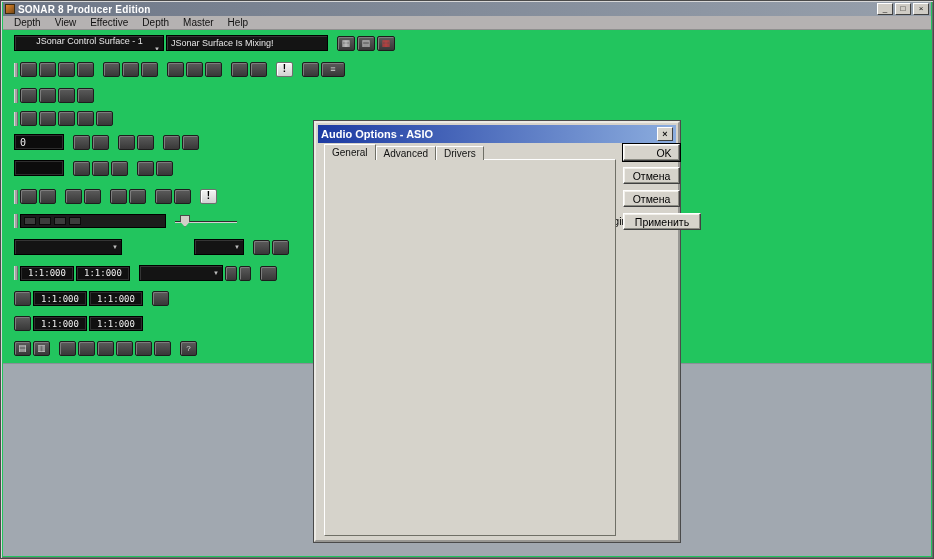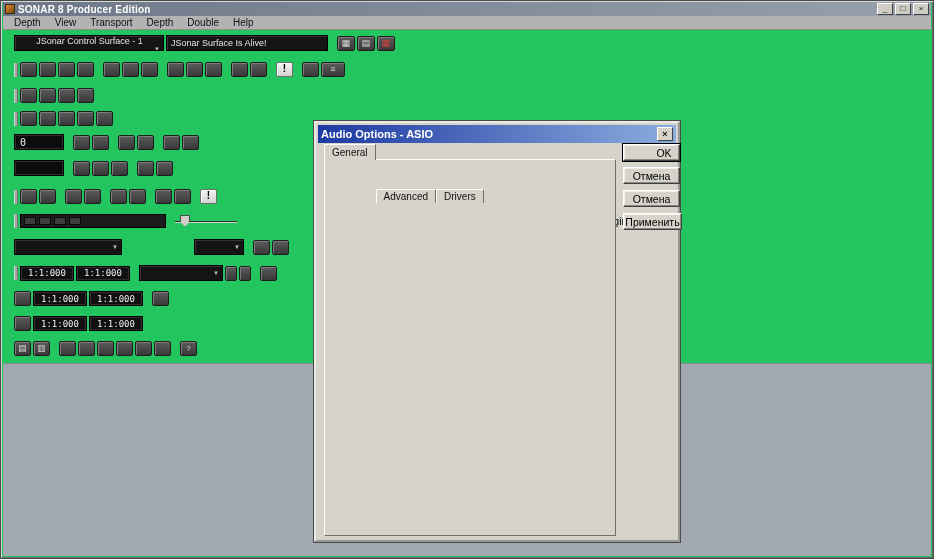--- a/index.html
+++ b/index.html
@@ -110,7 +110,7 @@
   <div class="menubar">
     <span class="menu-item">Depth</span>
     <span class="menu-item">View</span>
-    <span class="menu-item">Transport</span>
+    <span class="menu-item">Effective</span>
     <span class="menu-item">Depth</span>
     <span class="menu-item">Double</span>
     <span class="menu-item">Help</span>

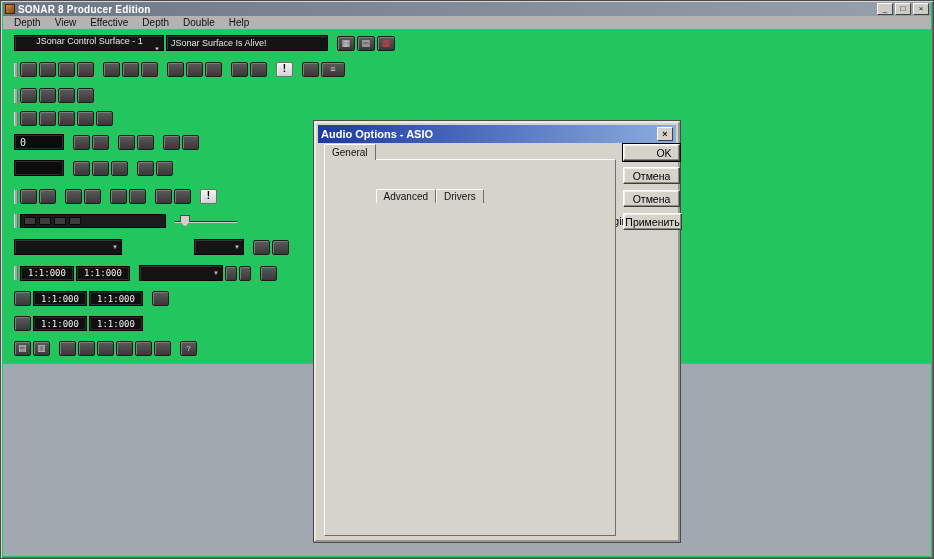--- a/index.html
+++ b/index.html
@@ -112,7 +112,7 @@
     <span class="menu-item">View</span>
     <span class="menu-item">Effective</span>
     <span class="menu-item">Depth</span>
-    <span class="menu-item">Double</span>
+    <span class="menu-item">Master</span>
     <span class="menu-item">Help</span>
   </div>
 

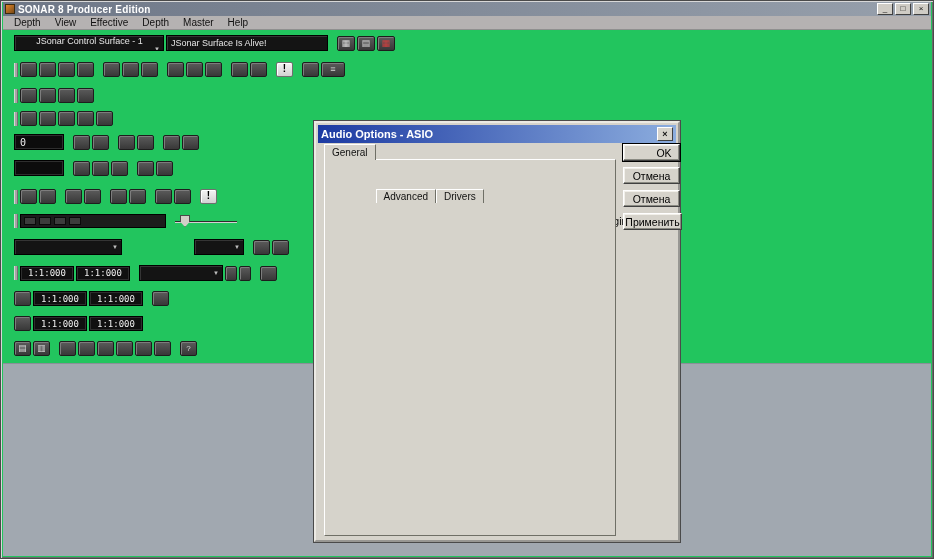--- a/index.html
+++ b/index.html
@@ -122,7 +122,7 @@
       <span class="arr">▼</span>
     </div>
     <div class="dtext" style="width:162px;">
-      <span>JSonar Surface Is Alive!</span>
+      <span>JSonar Surface Is Mixing!</span>
     </div>
     <span class="sep"></span>
     <div class="tbtn w18"><span class="g">▦</span></div>

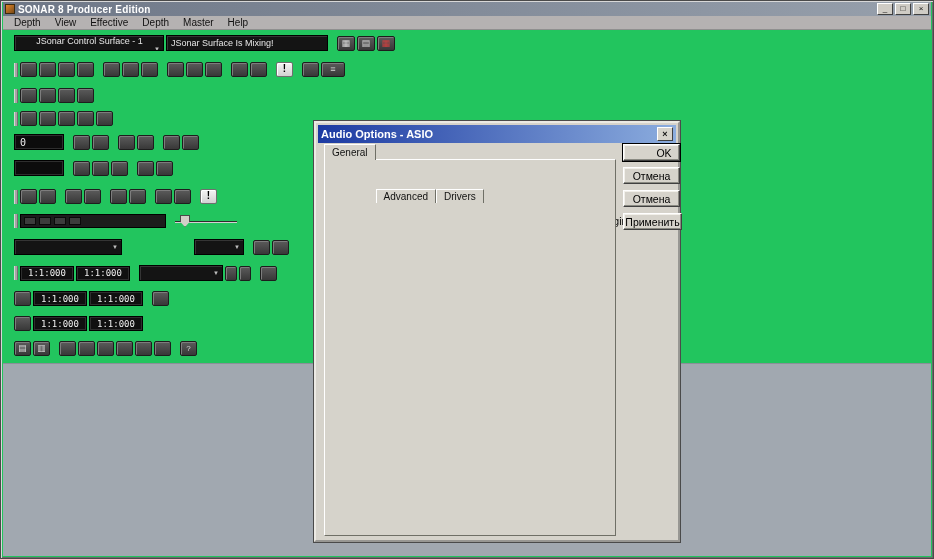--- a/index.html
+++ b/index.html
@@ -59,7 +59,7 @@
 
   .tabs { position:absolute; left:8px; top:23px; display:flex; z-index:3; }
   .tab { height:14px; padding:0 7px; font-size:10px; background:#d6d3cb; border:1px solid #6f6f66;
-    border-bottom:none; border-top-color:#fff; border-left-color:#fff; display:flex; align-items:center; color:#111;margin-top:43px; }
+    border-bottom:none; border-top-color:#fff; border-left-color:#fff; display:flex; align-items:center; color:#111; }
   .tab.active { height:16px; margin-top:-2px; position:relative; z-index:4; }
   .tab-panel { position:absolute; left:8px; top:36px; width:292px; height:377px; background:#d6d3cb;
     border:1px solid; border-color:#fff #6f6f66 #6f6f66 #fff; z-index:2; }

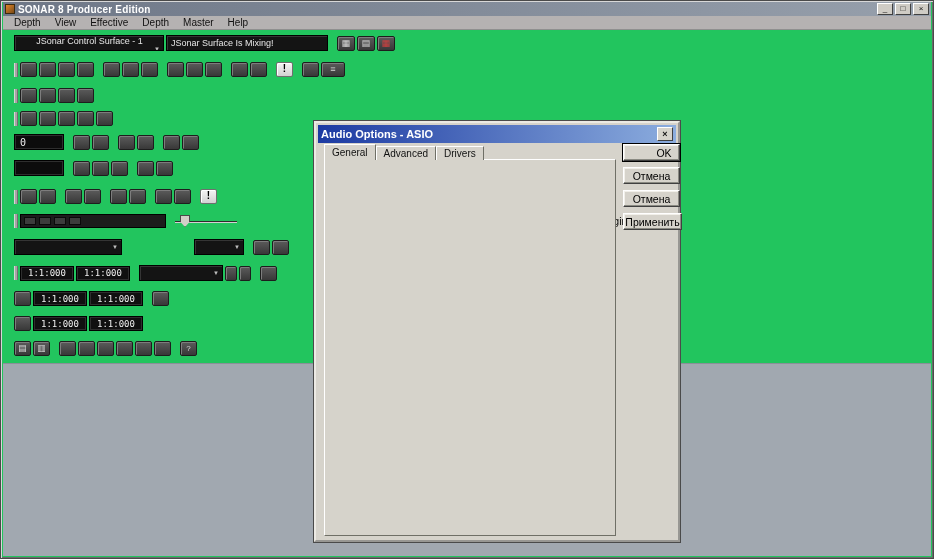--- a/index.html
+++ b/index.html
@@ -371,7 +371,7 @@
     <div class="btn95 default" style="left:307px; top:21px; width:57px; height:17px;">OK</div>
     <div class="btn95" style="left:307px; top:44px; width:57px; height:17px;">Отмена</div>
     <div class="btn95" style="left:307px; top:67px; width:57px; height:17px;">Отмена</div>
-    <div class="btn95" style="left:307px; top:90px; width:59px; height:17px;text-align:right;">Применить</div>
+    <div class="btn95" style="left:307px; top:90px; width:78px; height:17px;text-align:right;">Применить</div>
   </div>
 
 </div>

